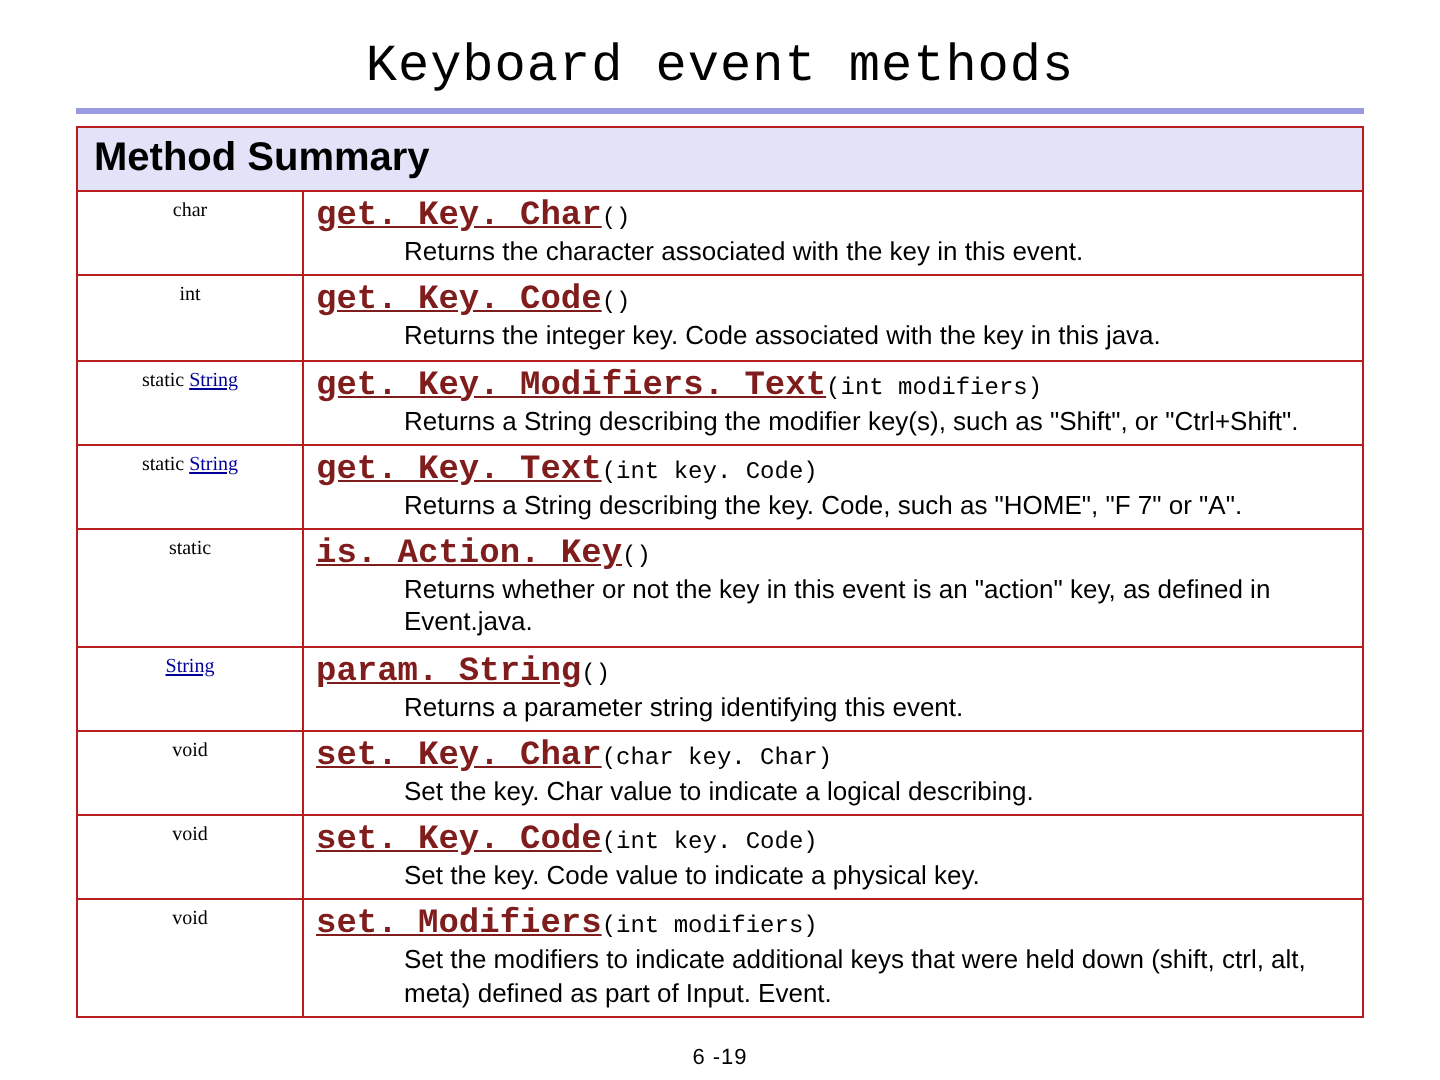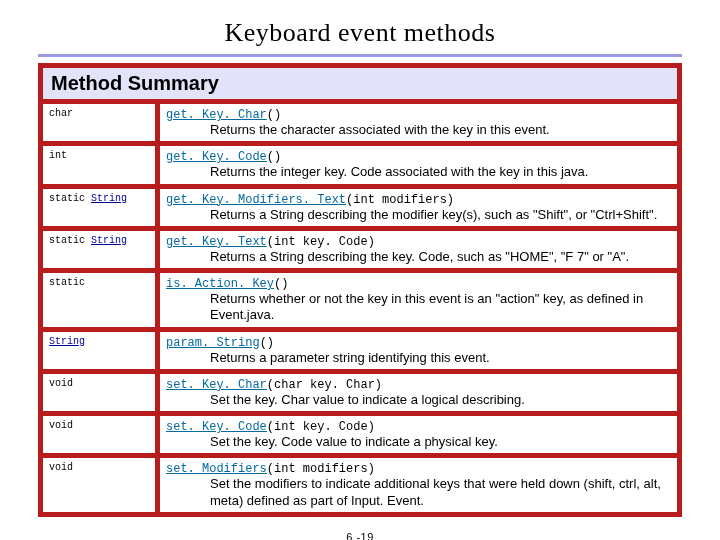--- a/index.html
+++ b/index.html
@@ -16,7 +16,7 @@
     box-sizing: border-box;
   }
   .title {
-    font-family: Liberation Serif, serif;
+    font-family: Liberation Mono, monospace;
     font-size: 26px;
     text-align: center;
     font-weight: normal;

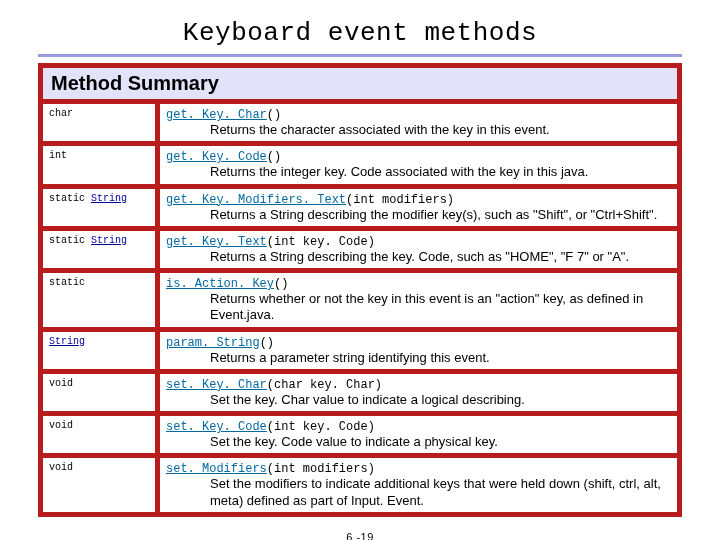--- a/index.html
+++ b/index.html
@@ -34,7 +34,7 @@
     border: 1px solid #777;
   }
   .table td {
-    border: 5px solid #b91c1c;
+    border: 1px solid #b91c1c;
     padding: 3px 6px 3px 6px;
     vertical-align: top;
   }

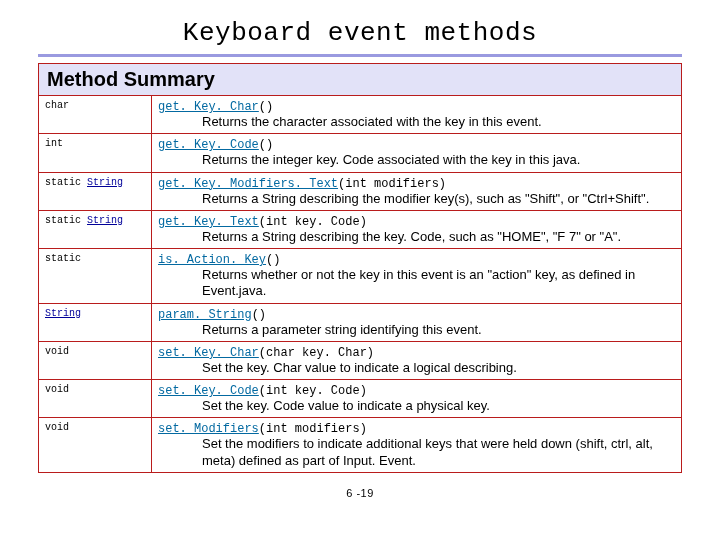--- a/index.html
+++ b/index.html
@@ -47,8 +47,8 @@
   }
   .ret-type {
     width: 100px;
-    text-align: left;
-    font-family: Liberation Mono, monospace;
+    text-align: center;
+    font-family: Liberation Serif, serif;
     font-size: 10px;
     padding-top: 4px !important;
   }

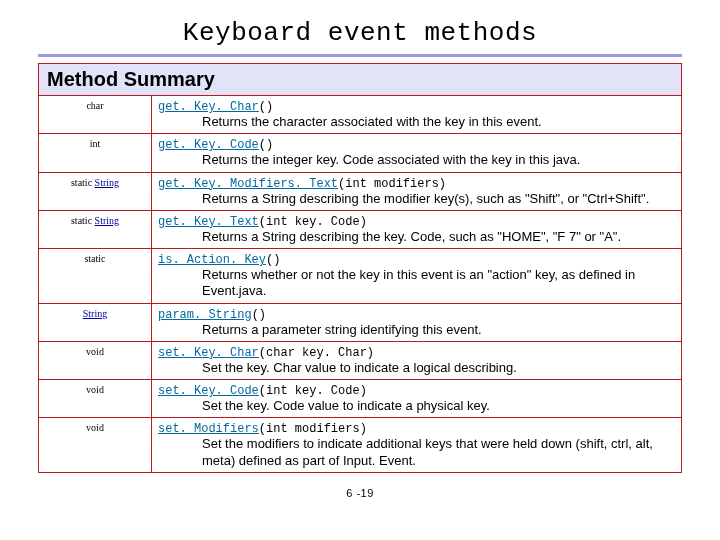--- a/index.html
+++ b/index.html
@@ -57,11 +57,11 @@
     text-decoration: underline;
   }
   .method-link {
-    color: #0369a1;
+    color: #7f1d1d;
     text-decoration: underline;
     font-family: "Courier New", monospace;
-    font-weight: normal;
-    font-size: 12px;
+    font-weight: bold;
+    font-size: 17px;
   }
   .method-params {
     font-family: "Courier New", monospace;

